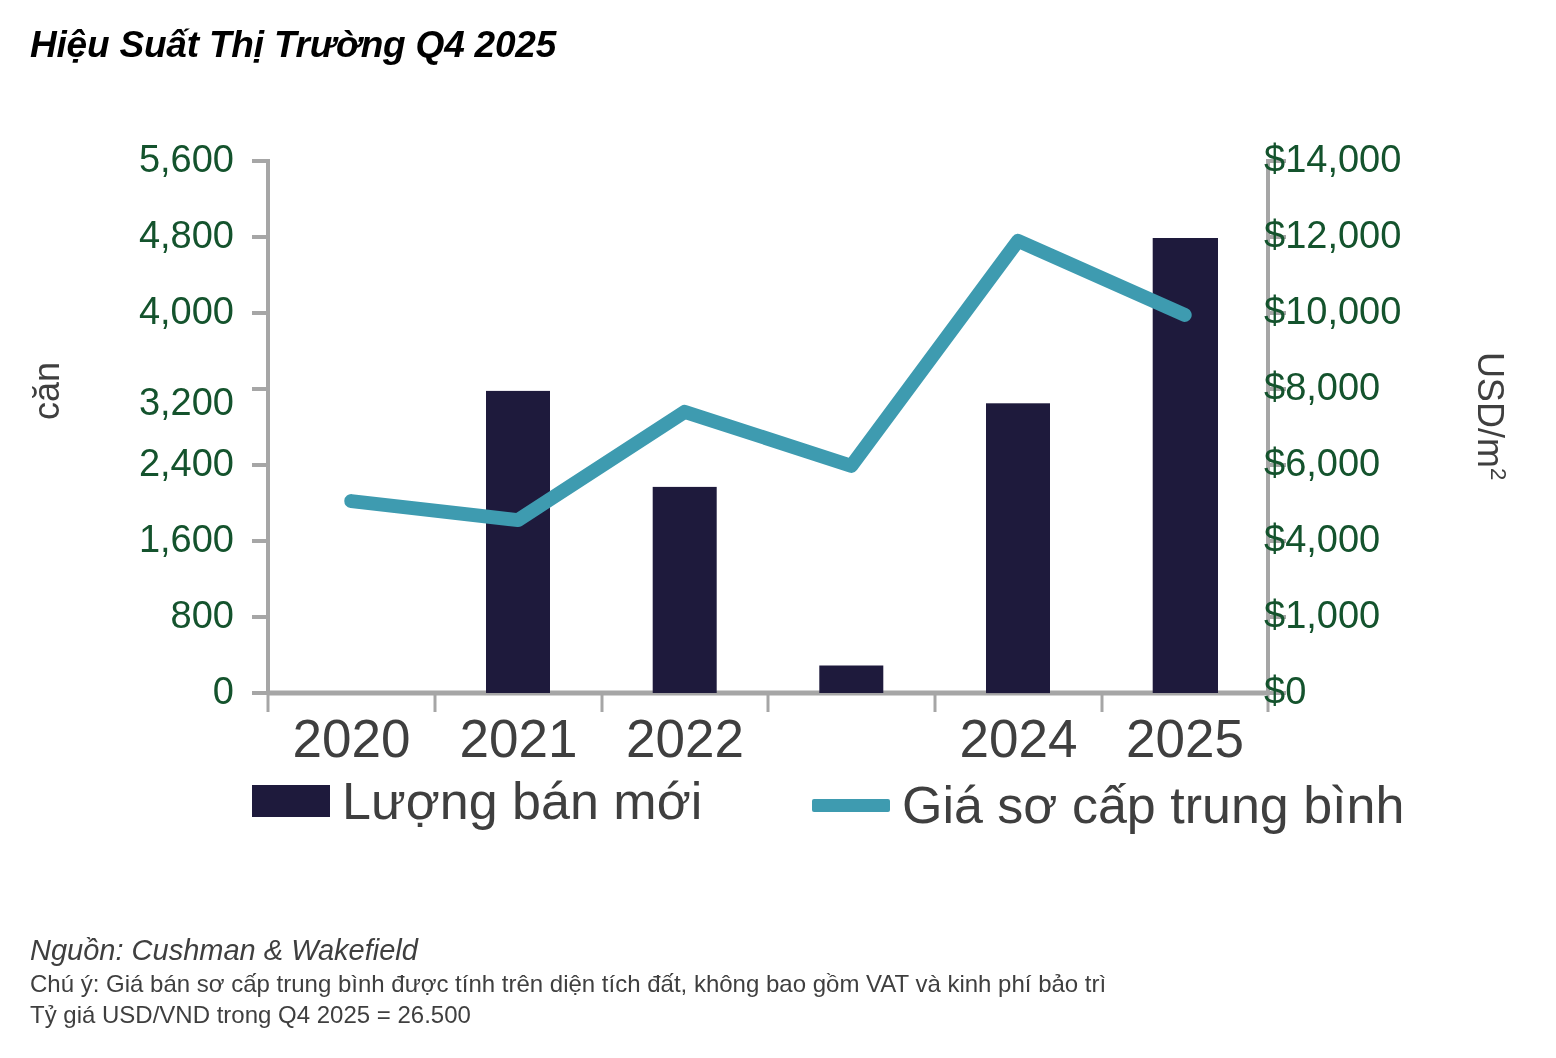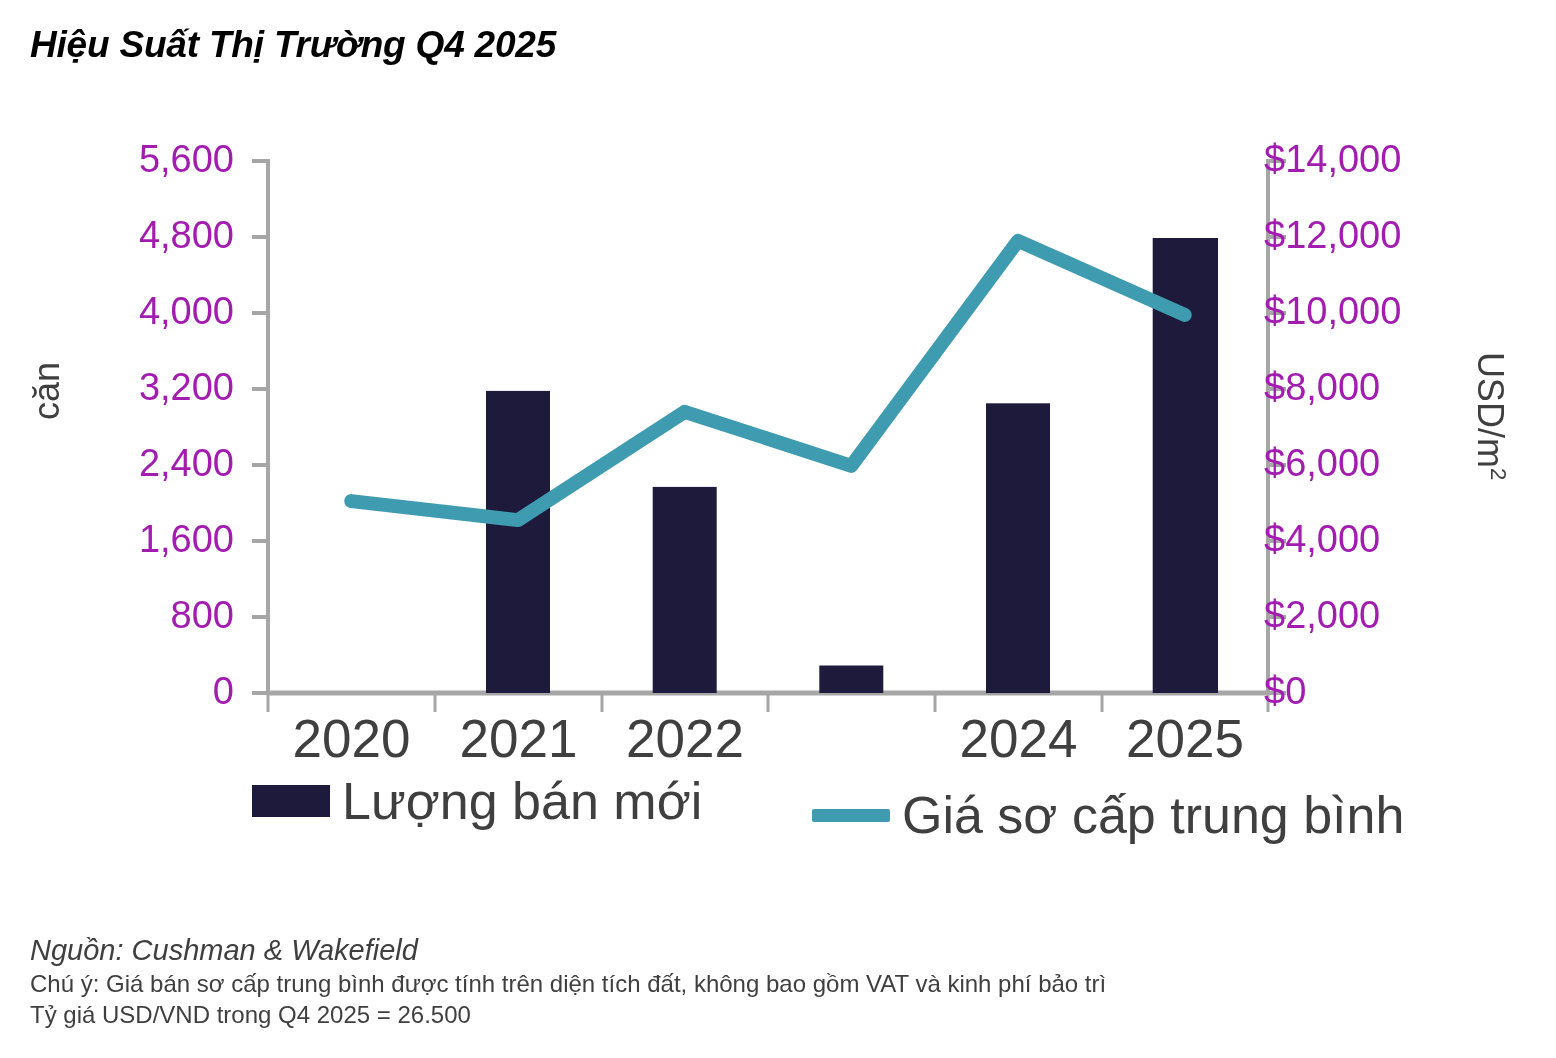--- a/index.html
+++ b/index.html
@@ -50,7 +50,7 @@
   .axis-tick-label {
     position: absolute;
     font-size: 38px;
-    color: #a21caf;
+    color: #14532d;
     white-space: nowrap;
     line-height: 1;
   }

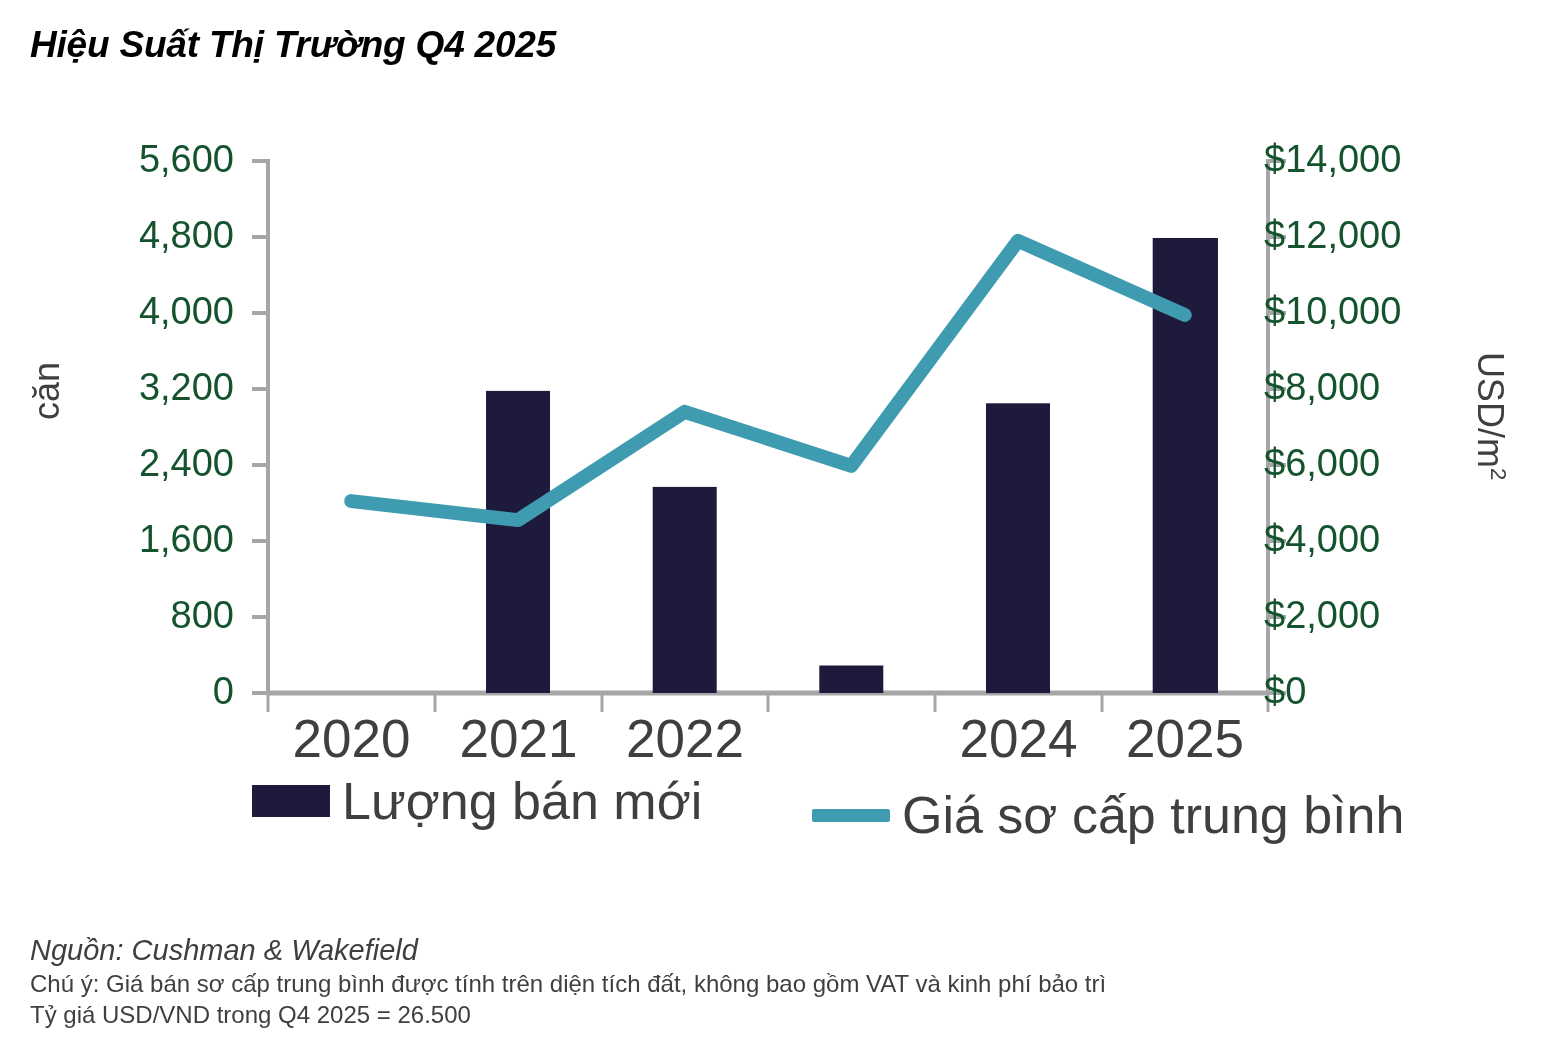--- a/index.html
+++ b/index.html
@@ -217,7 +217,7 @@
     <div class="axis-tick-label left-tick" style="top:140px">5,600</div>
     <div class="axis-tick-label left-tick" style="top:216px">4,800</div>
     <div class="axis-tick-label left-tick" style="top:292px">4,000</div>
-    <div class="axis-tick-label left-tick" style="top:368px">3,200</div>
+    <div class="axis-tick-label left-tick" style="top:383px">3,200</div>
     <div class="axis-tick-label left-tick" style="top:444px">2,400</div>
     <div class="axis-tick-label left-tick" style="top:520px">1,600</div>
     <div class="axis-tick-label left-tick" style="top:596px">800</div>

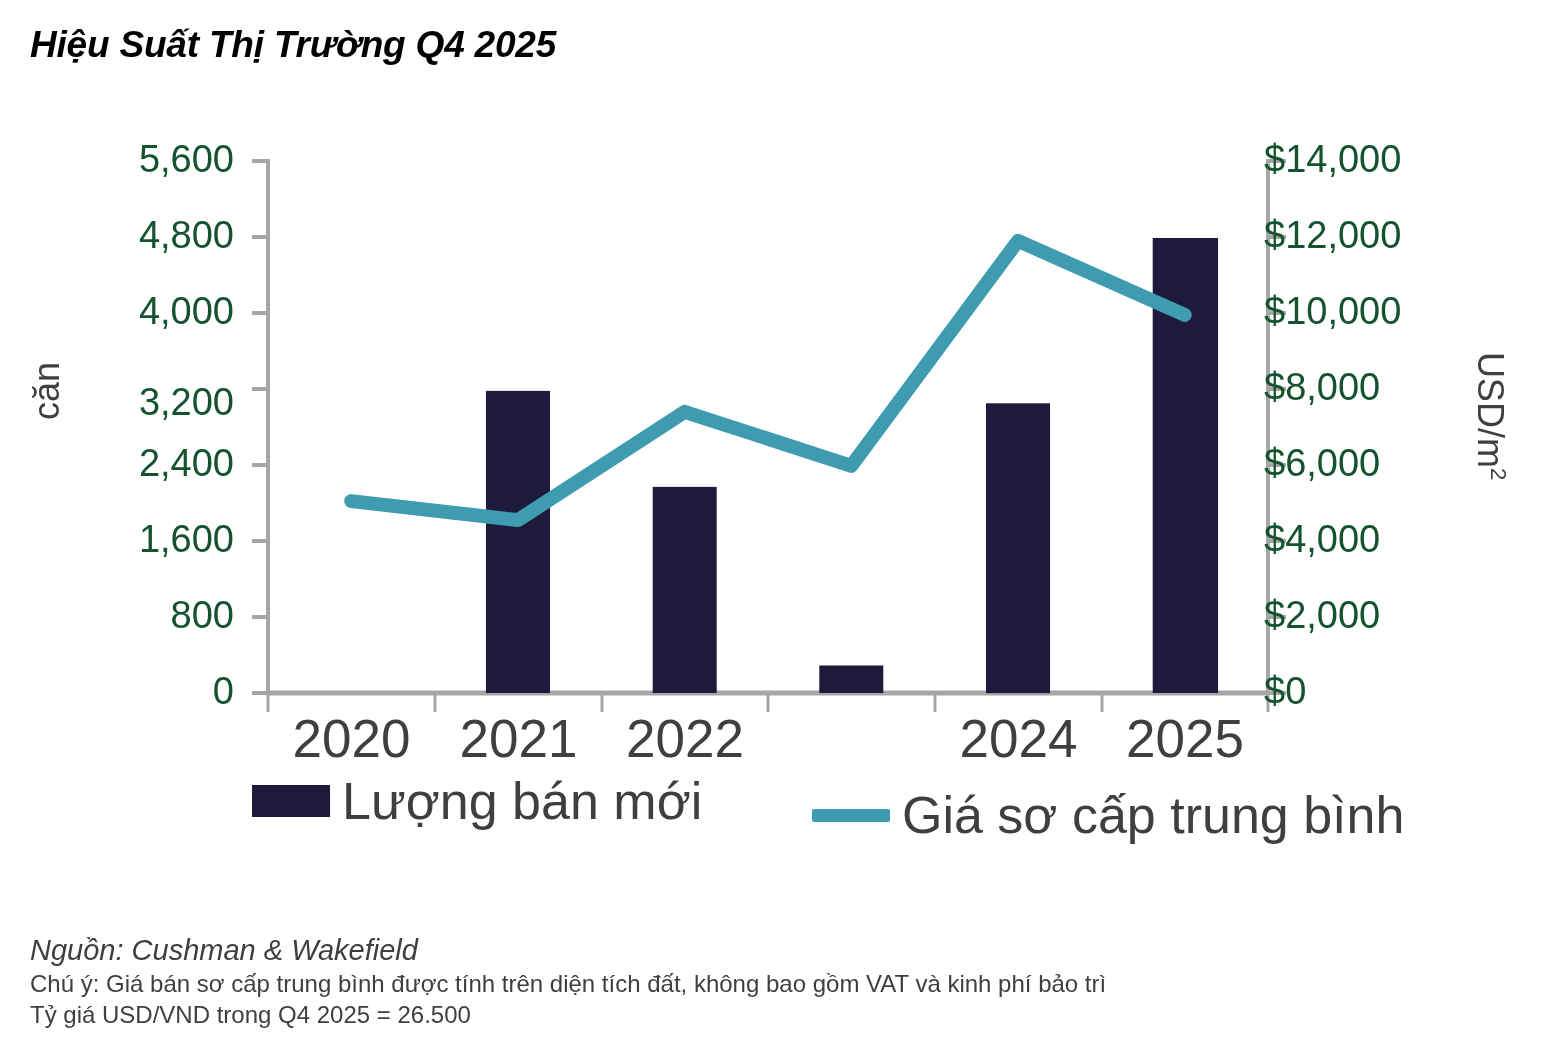--- a/index.html
+++ b/index.html
@@ -229,7 +229,7 @@
     <div class="axis-tick-label right-tick" style="top:368px">$8,000</div>
     <div class="axis-tick-label right-tick" style="top:444px">$6,000</div>
     <div class="axis-tick-label right-tick" style="top:520px">$4,000</div>
-    <div class="axis-tick-label right-tick" style="top:596px">$2,000</div>
+    <div class="axis-tick-label right-tick" style="top:596px">$1,000</div>
     <div class="axis-tick-label right-tick" style="top:672px">$0</div>
 
     <div class="axis-title axis-title-left">căn</div>

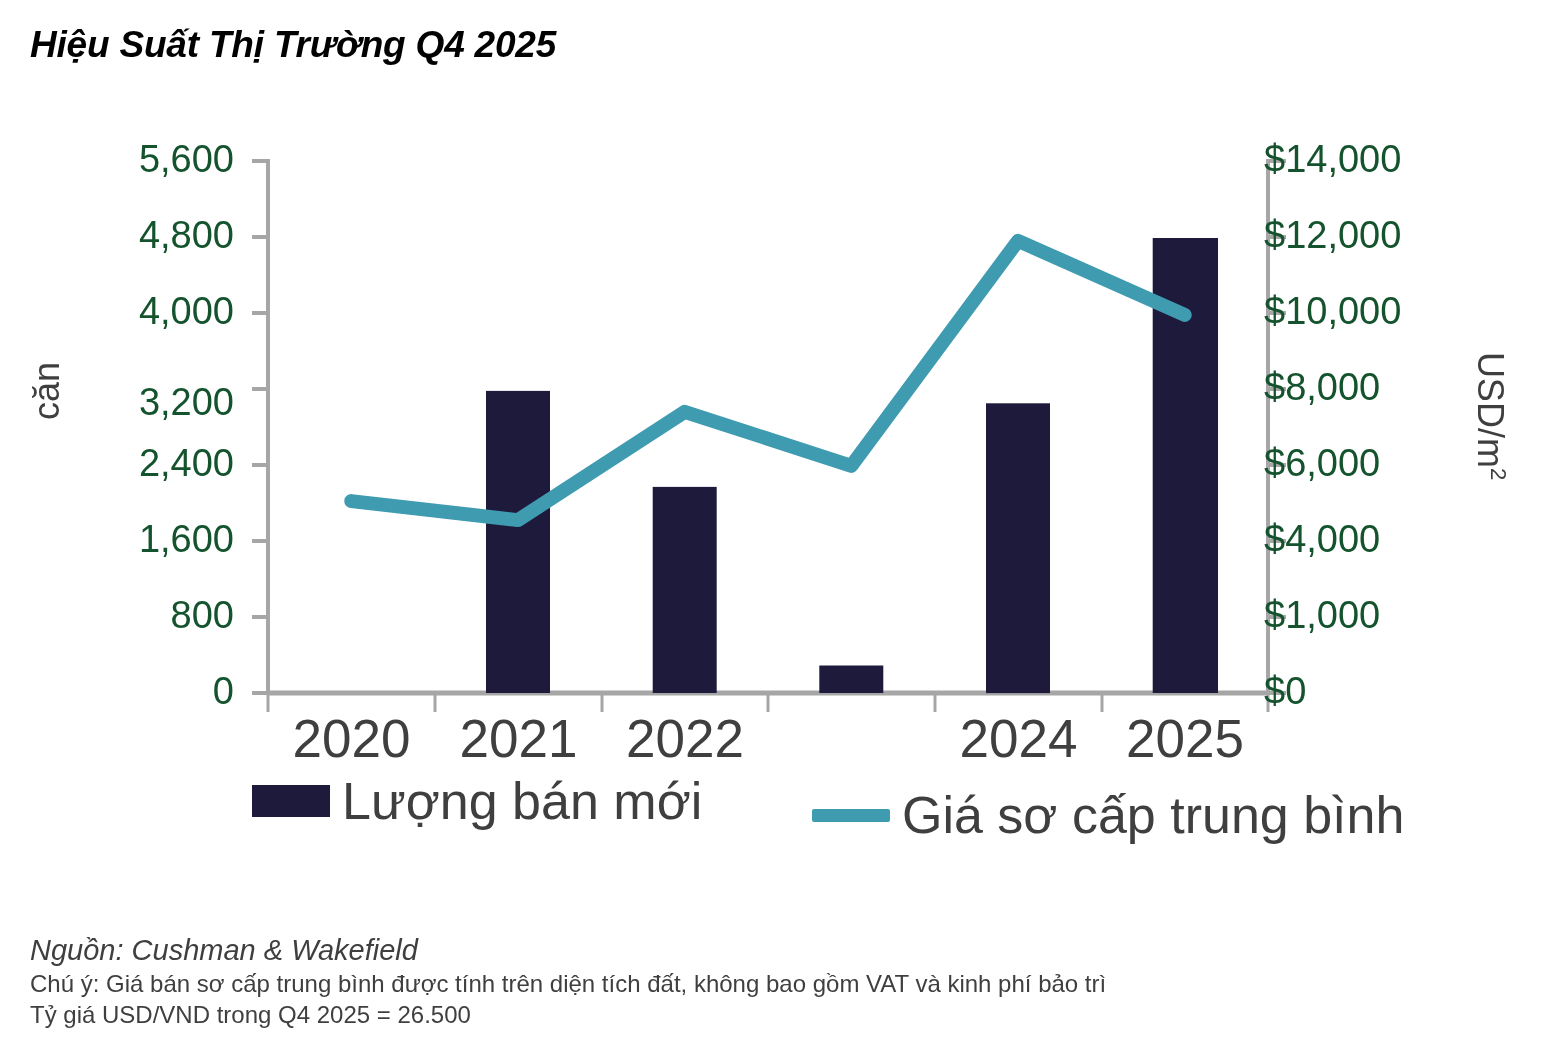--- a/index.html
+++ b/index.html
@@ -114,7 +114,7 @@
     white-space: nowrap;
   }
   .legend-item.bars { left: 252px; top: 0; }
-  .legend-item.line { left: 812px; top: 14px; }
+  .legend-item.line { left: 812px; top: 4px; }
   .legend-swatch-bar {
     width: 78px;
     height: 32px;

